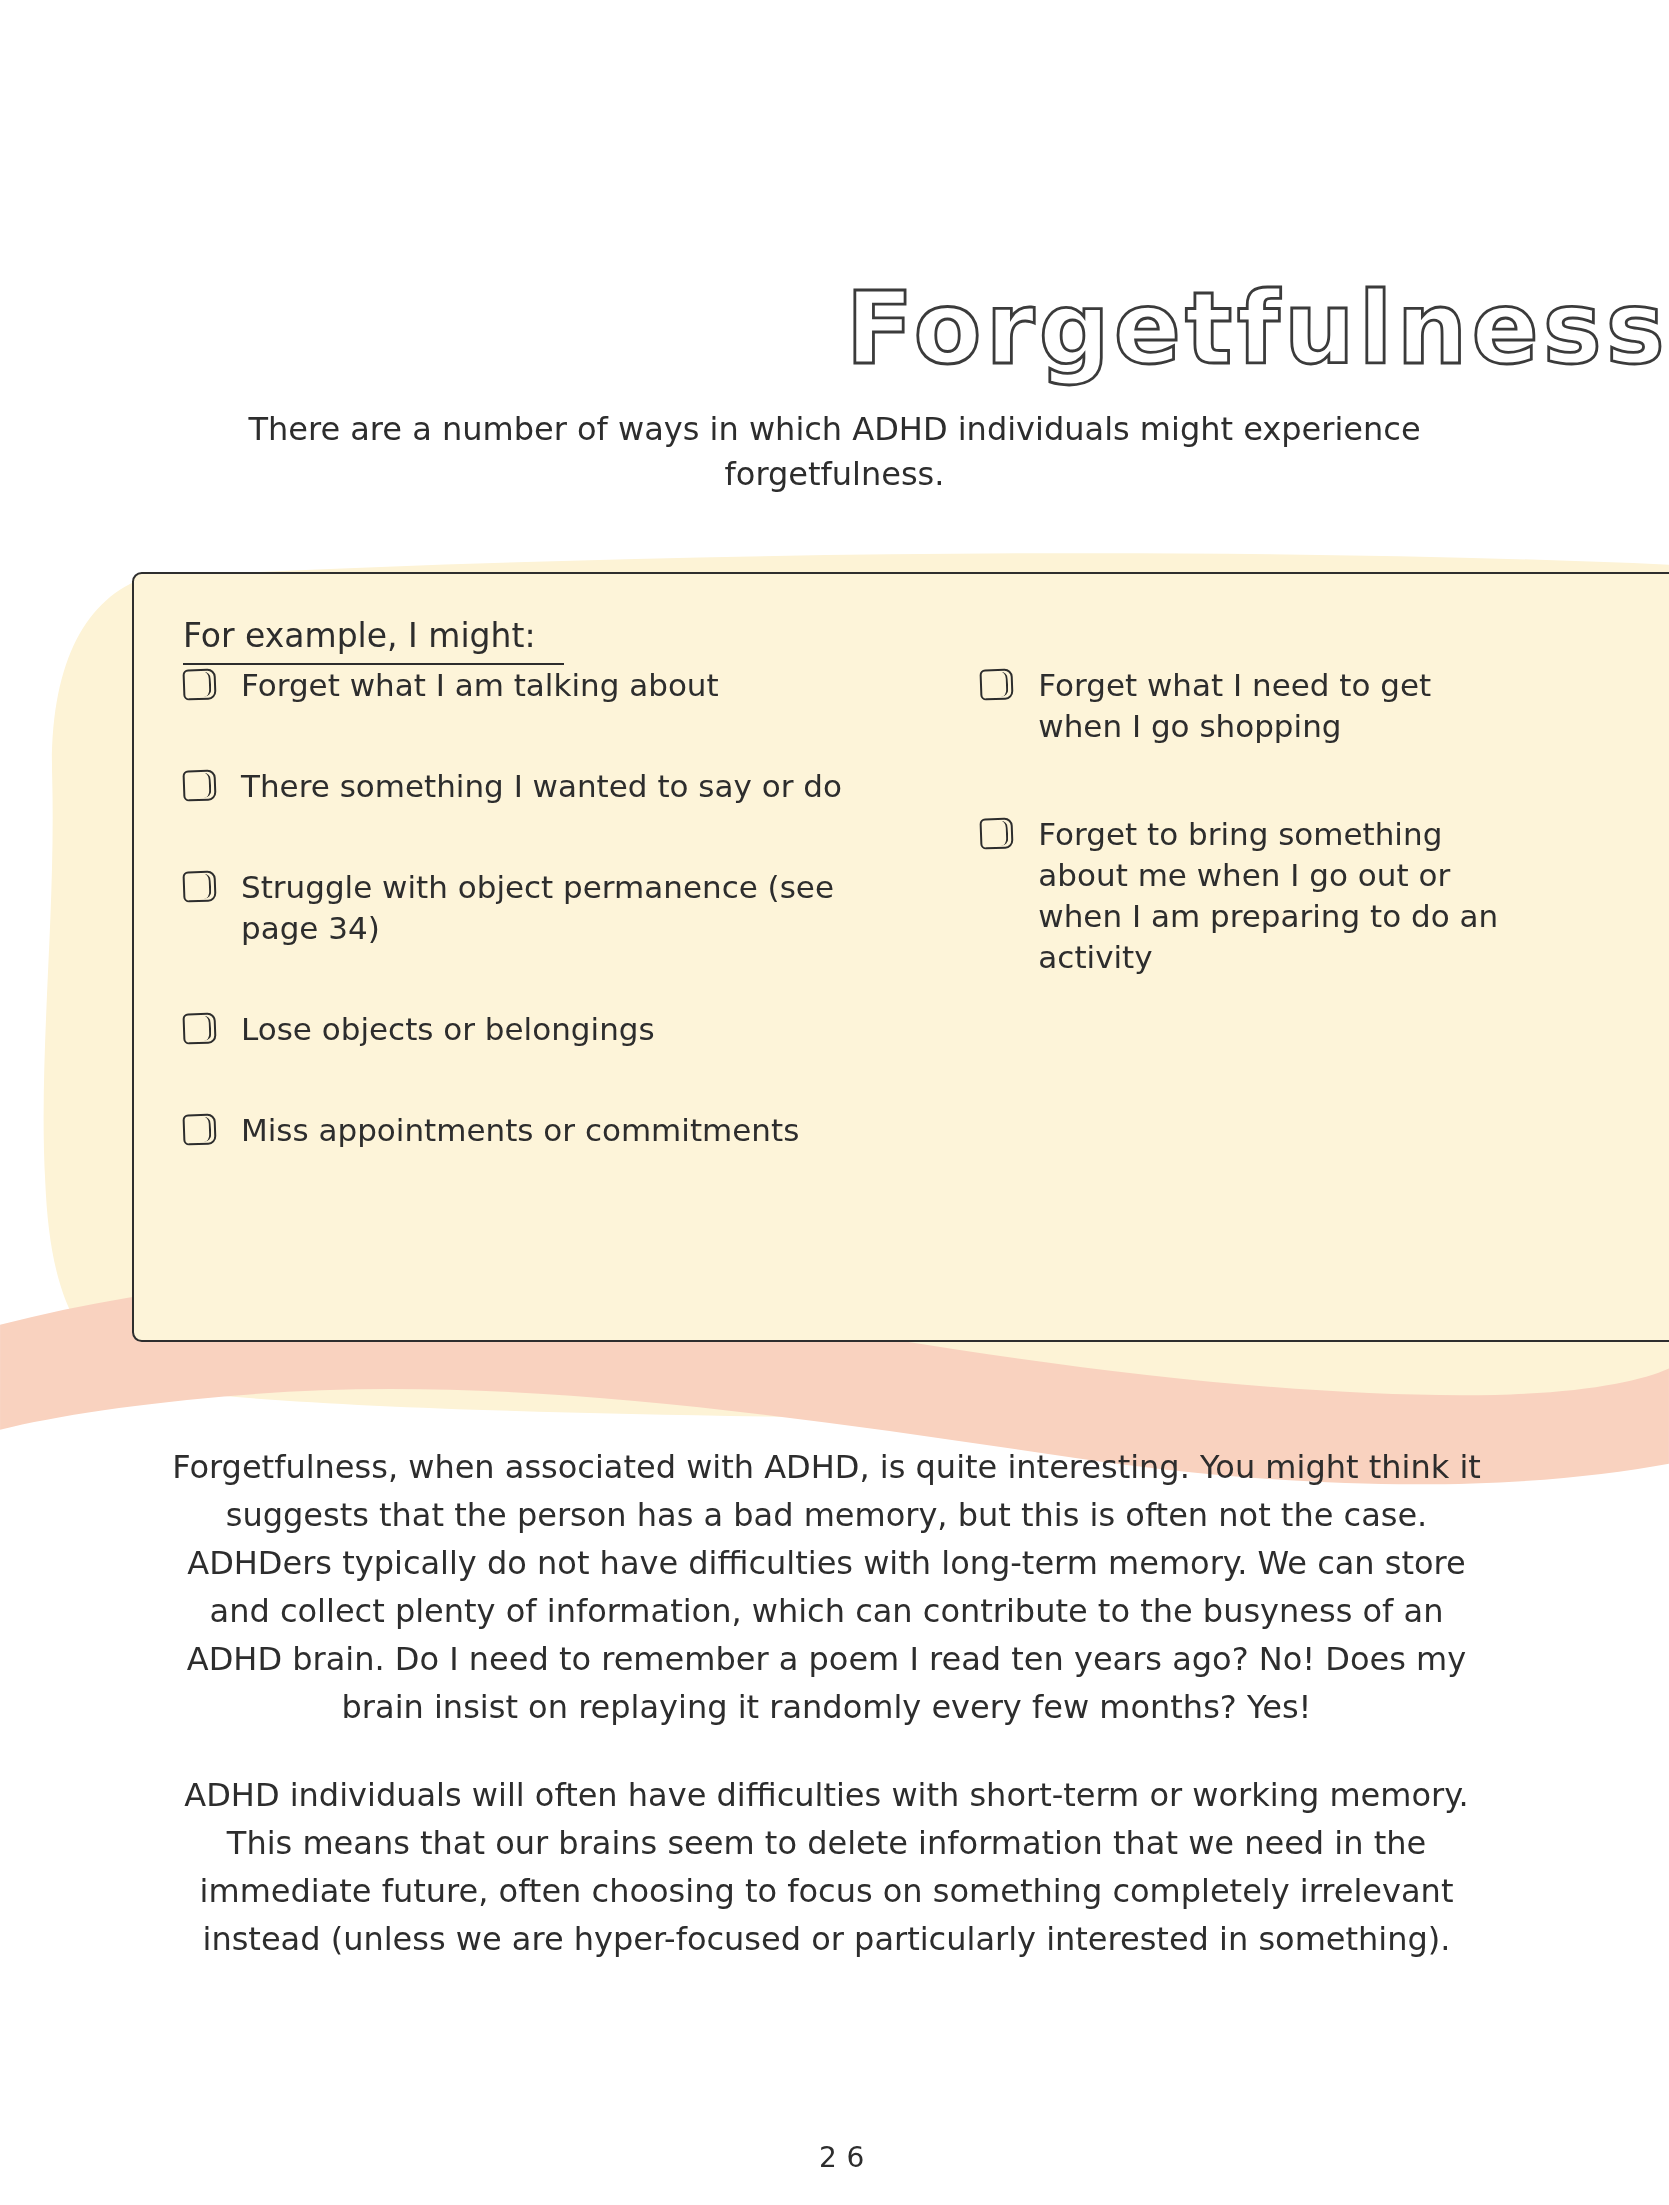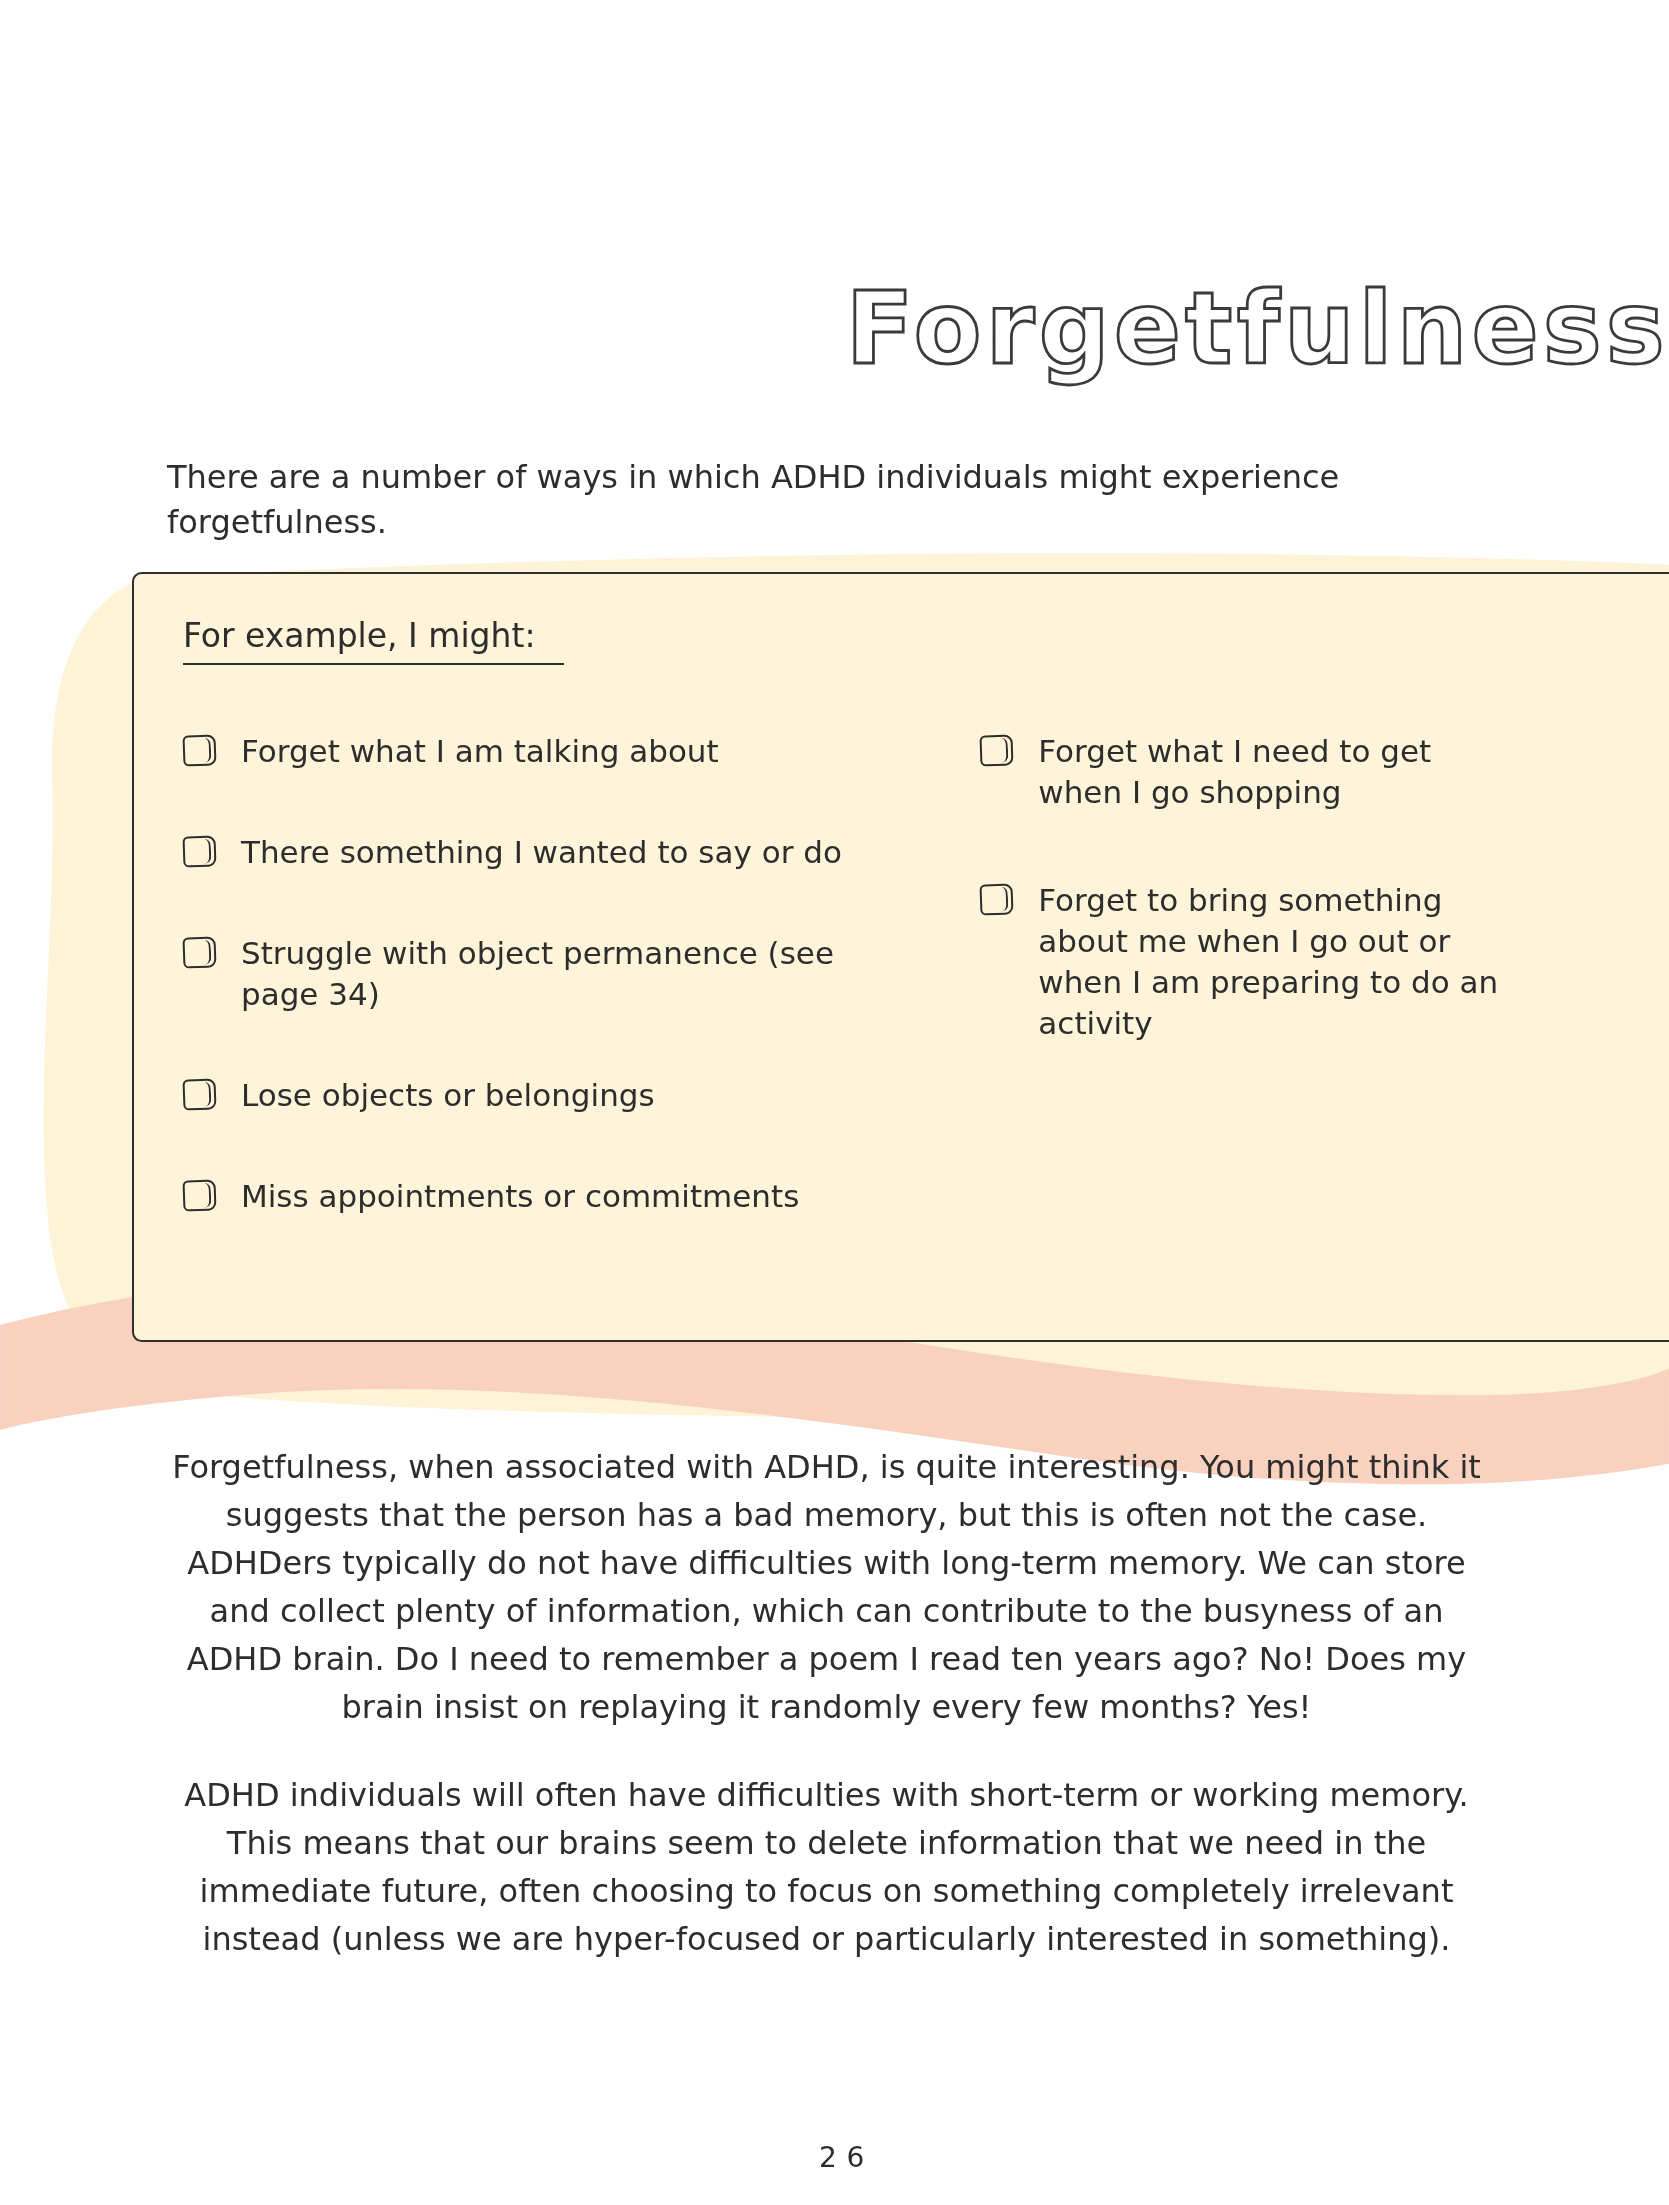--- a/index.html
+++ b/index.html
@@ -45,10 +45,9 @@
     top: 407px;
     left: 167px;
     width: 1335px;
-    text-align: left;
+    text-align: center;
     font-size: 32px;
     line-height: 1.4;
-    margin-top: 48px;
   }
 
   .checklist-box {

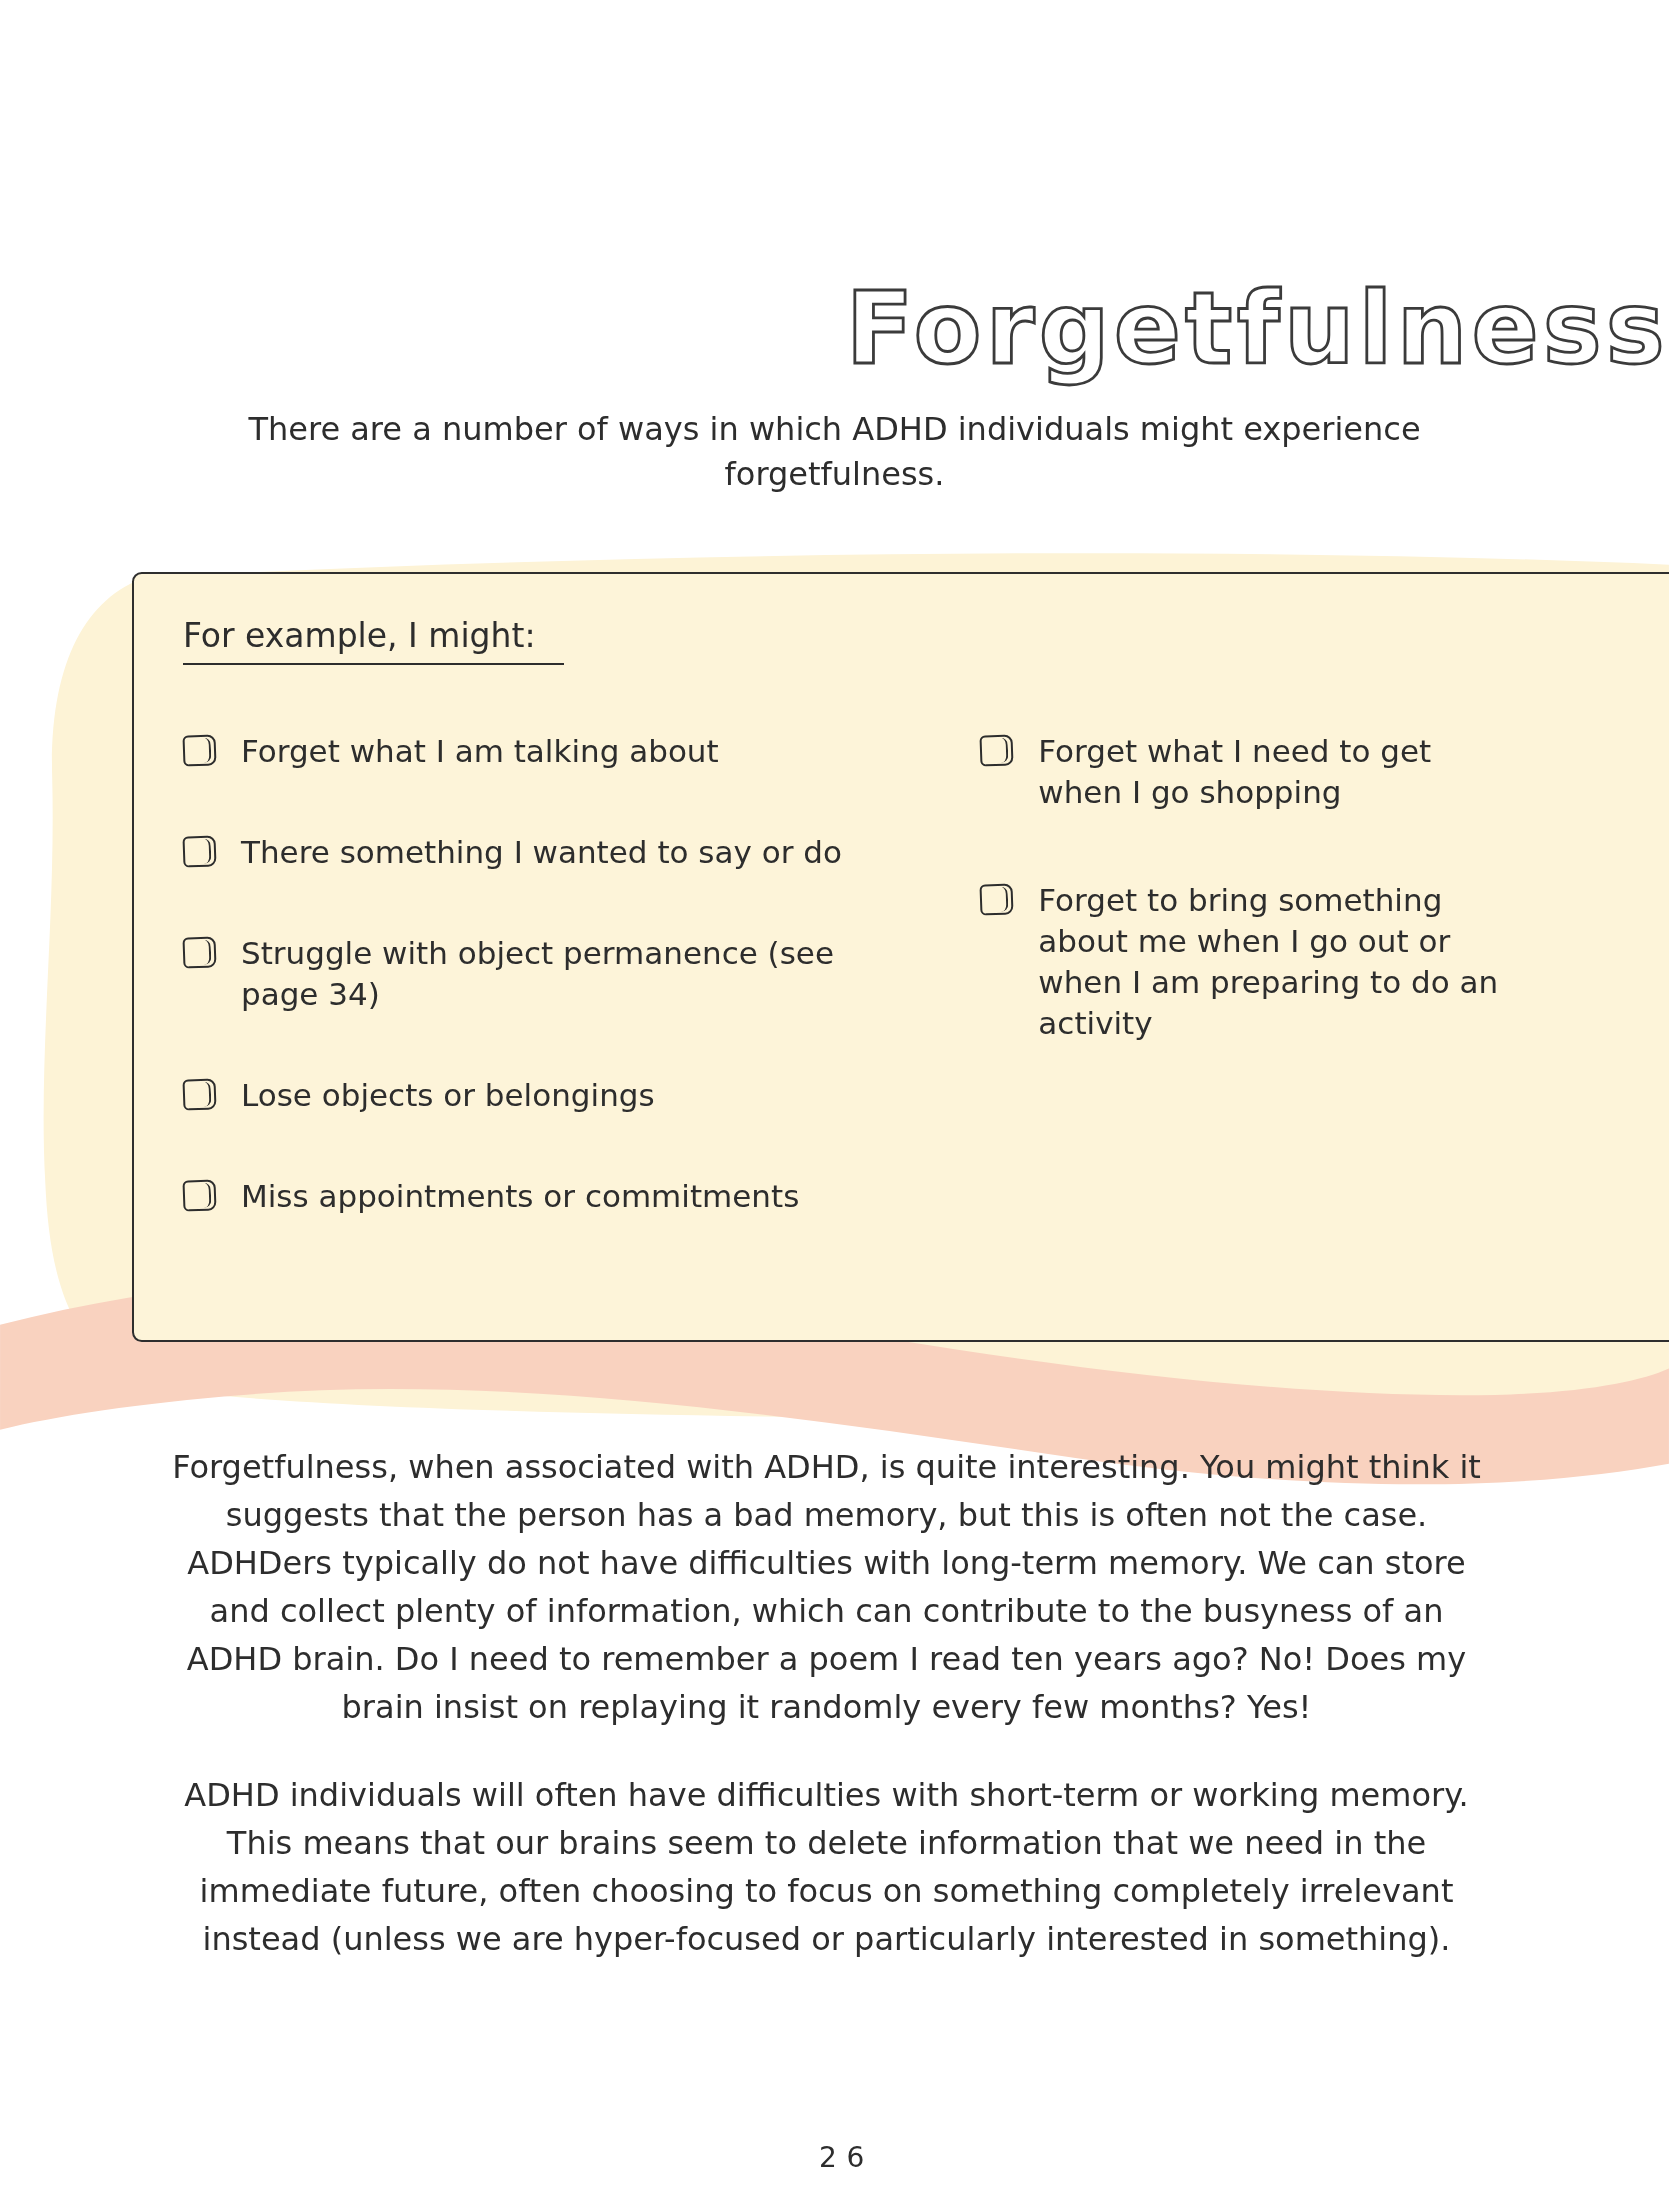--- a/index.html
+++ b/index.html
@@ -73,7 +73,6 @@
   .cols {
     display: flex;
     gap: 35px;
-    margin-top: 66px;
   }
   .col-left  { flex: 1.12; }
   .col-right { flex: 1; }

